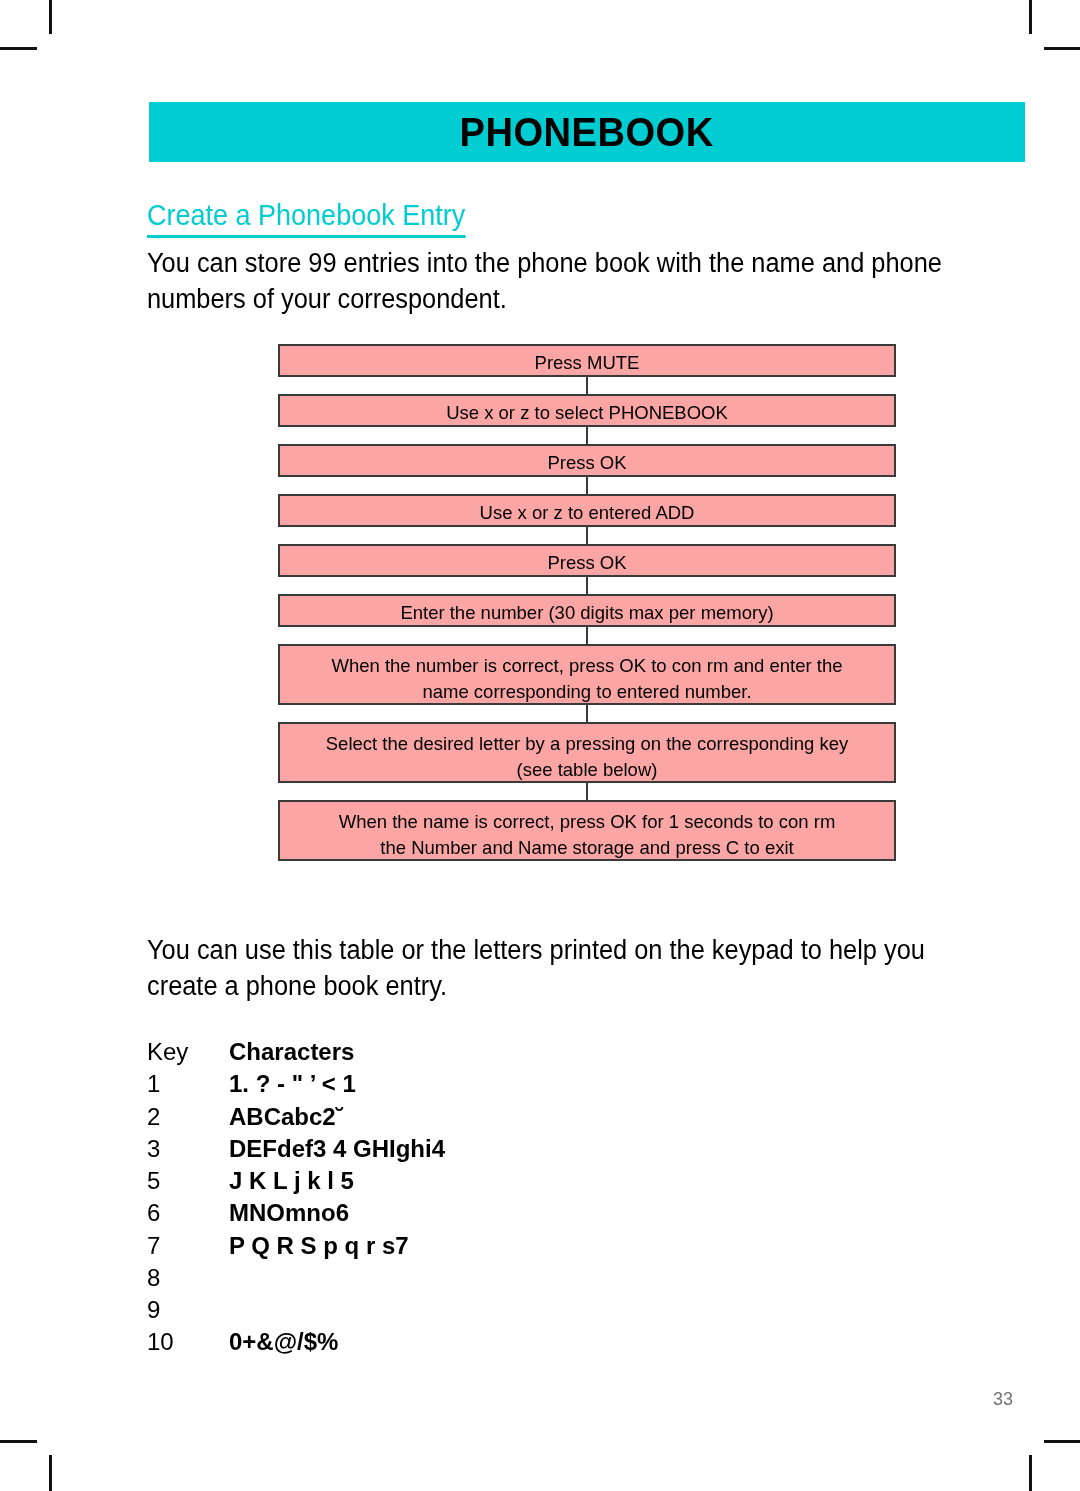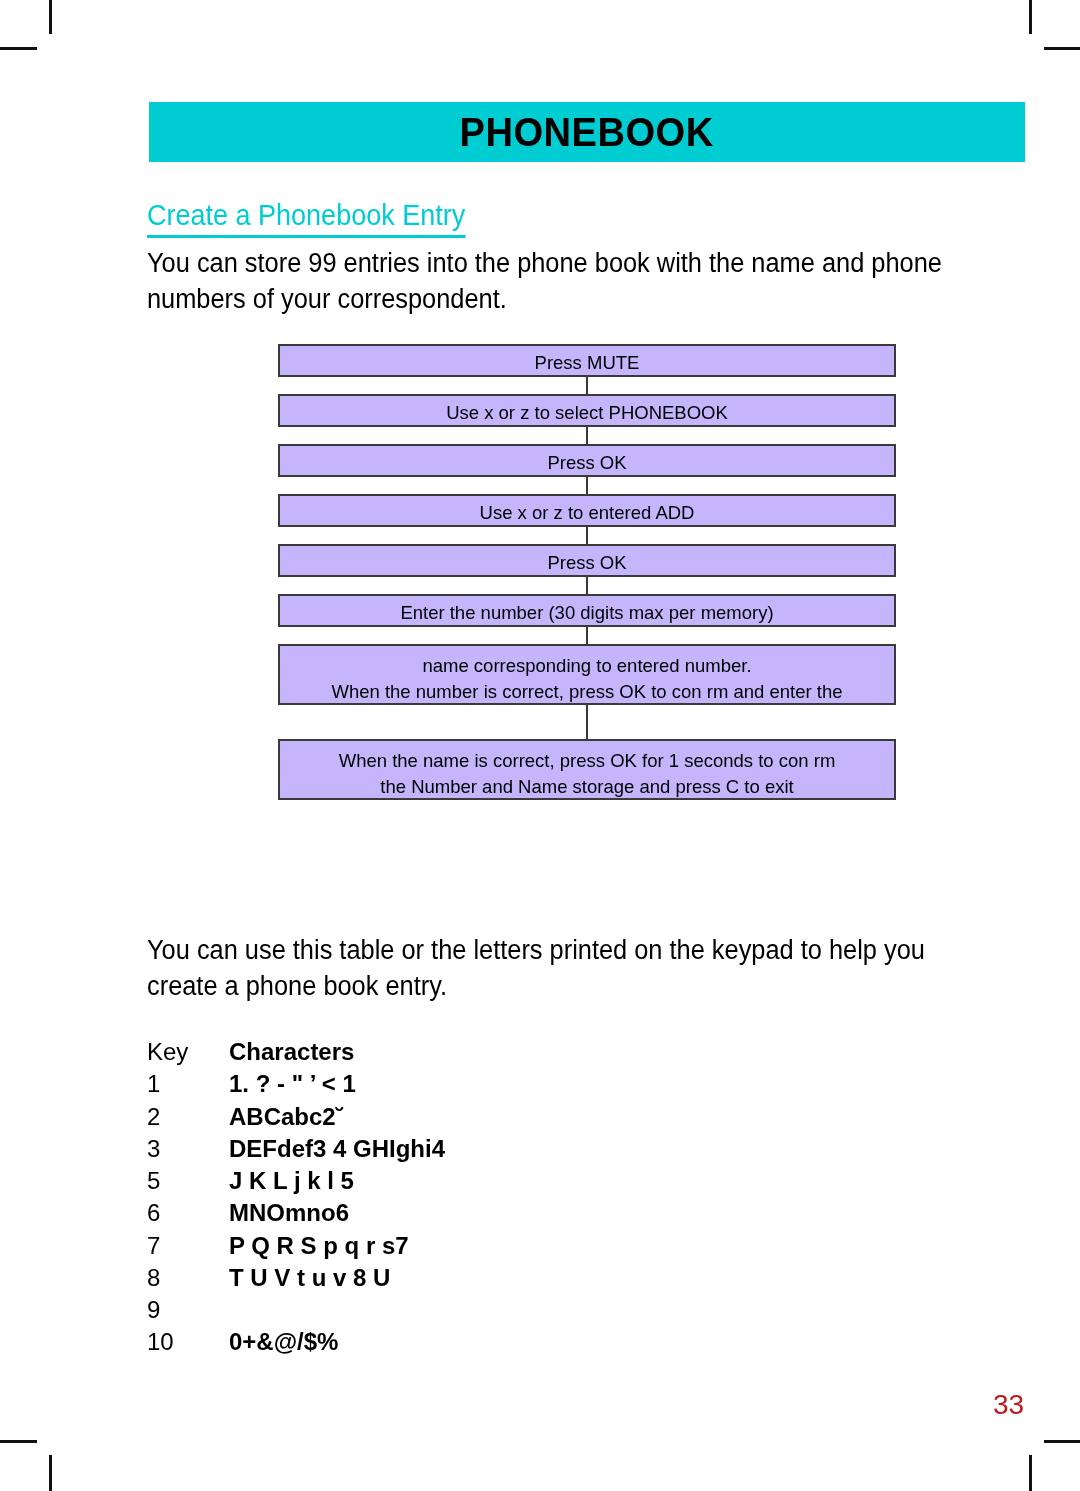--- a/index.html
+++ b/index.html
@@ -103,7 +103,7 @@
     box-sizing: border-box;
     width: 618px;
     border: 2px solid #3a3a3a;
-    background: #c4b5fd;
+    background: #fca5a5;
     text-align: center;
     font-family: "Liberation Sans", sans-serif;
     font-size: 18.5px;

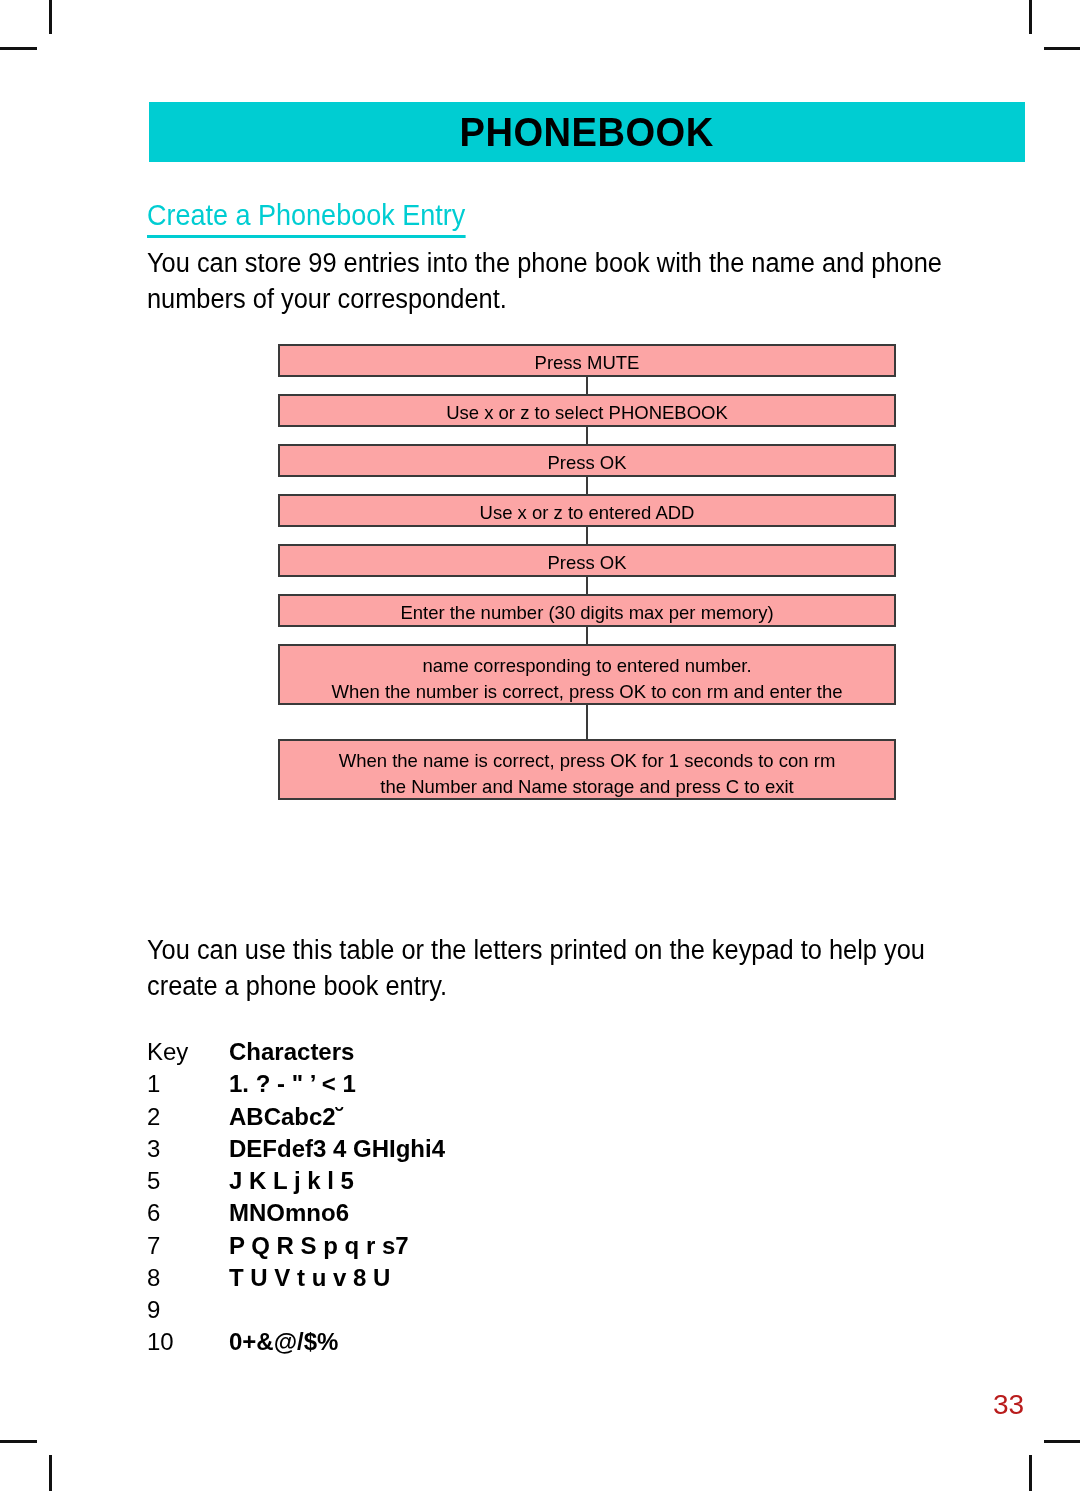--- a/index.html
+++ b/index.html
@@ -220,8 +220,8 @@
     <div class="flow-connector"></div>
 
     <div class="flow-box two-line">
+      <div>When the number is correct, press OK to con  rm and enter the</div>
       <div>name corresponding to entered number.</div>
-      <div>When the number is correct, press OK to con  rm and enter the</div>
     </div>
     <div class="flow-connector"></div>
 

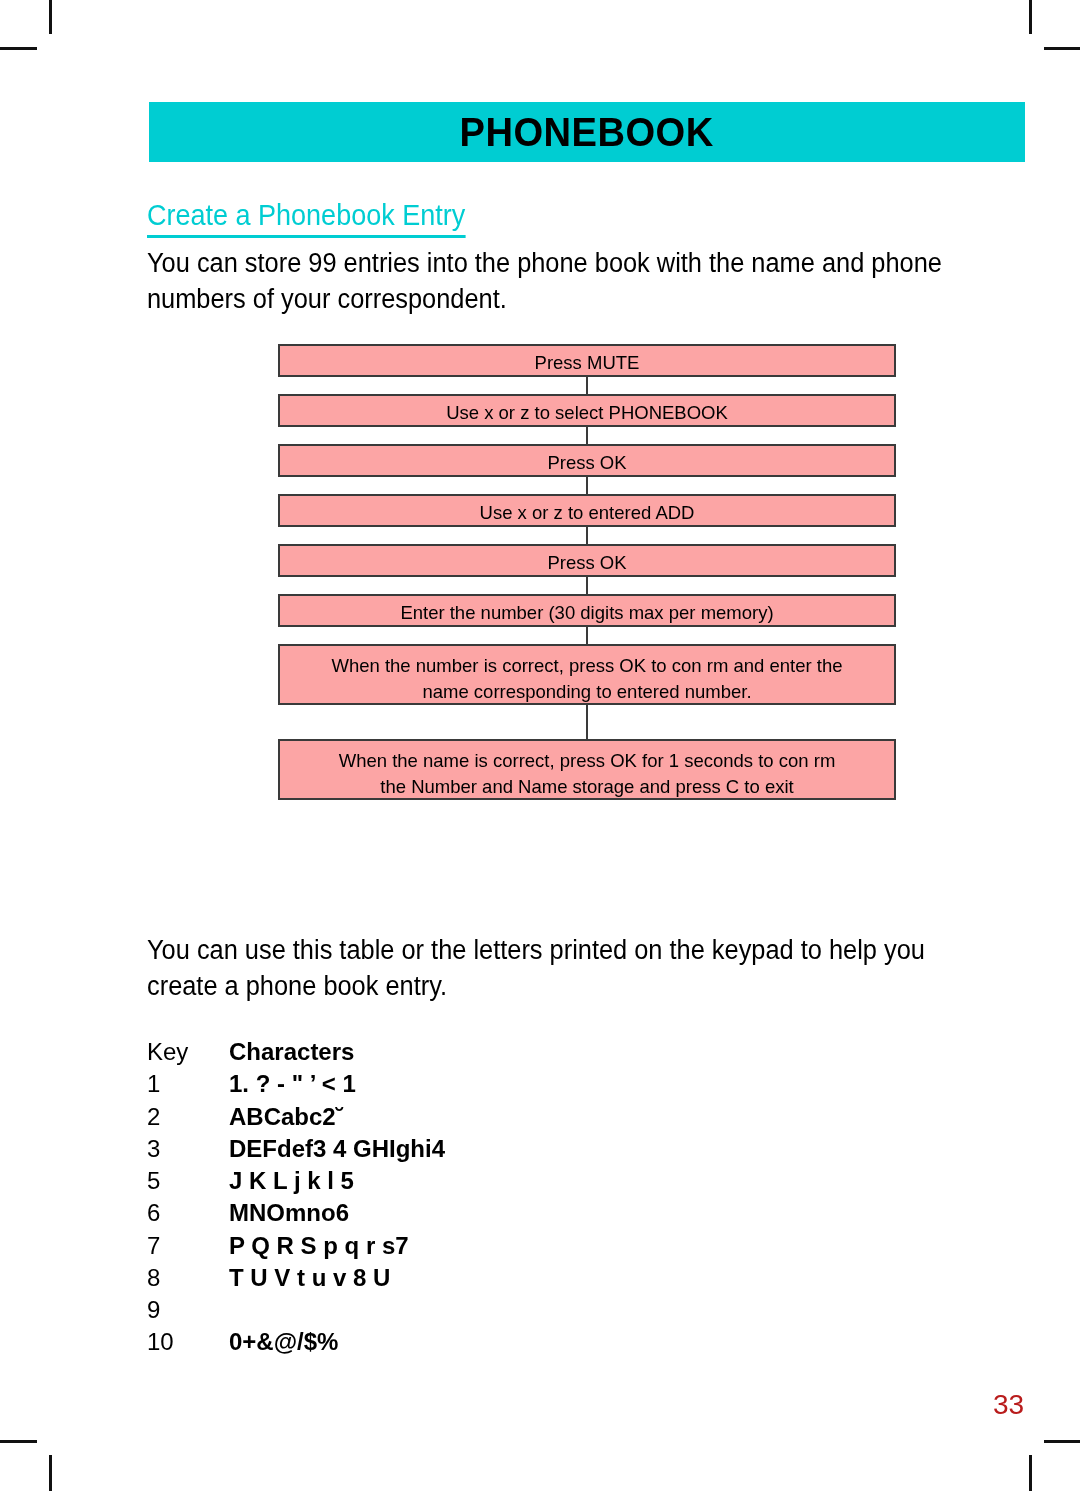--- a/index.html
+++ b/index.html
@@ -225,6 +225,10 @@
     </div>
     <div class="flow-connector"></div>
 
+    <div class="flow-box two-line">
+      <div>Select the desired letter by a pressing on the corresponding key</div>
+      <div>(see table below)</div>
+    </div>
     <div class="flow-connector"></div>
 
     <div class="flow-box two-line">

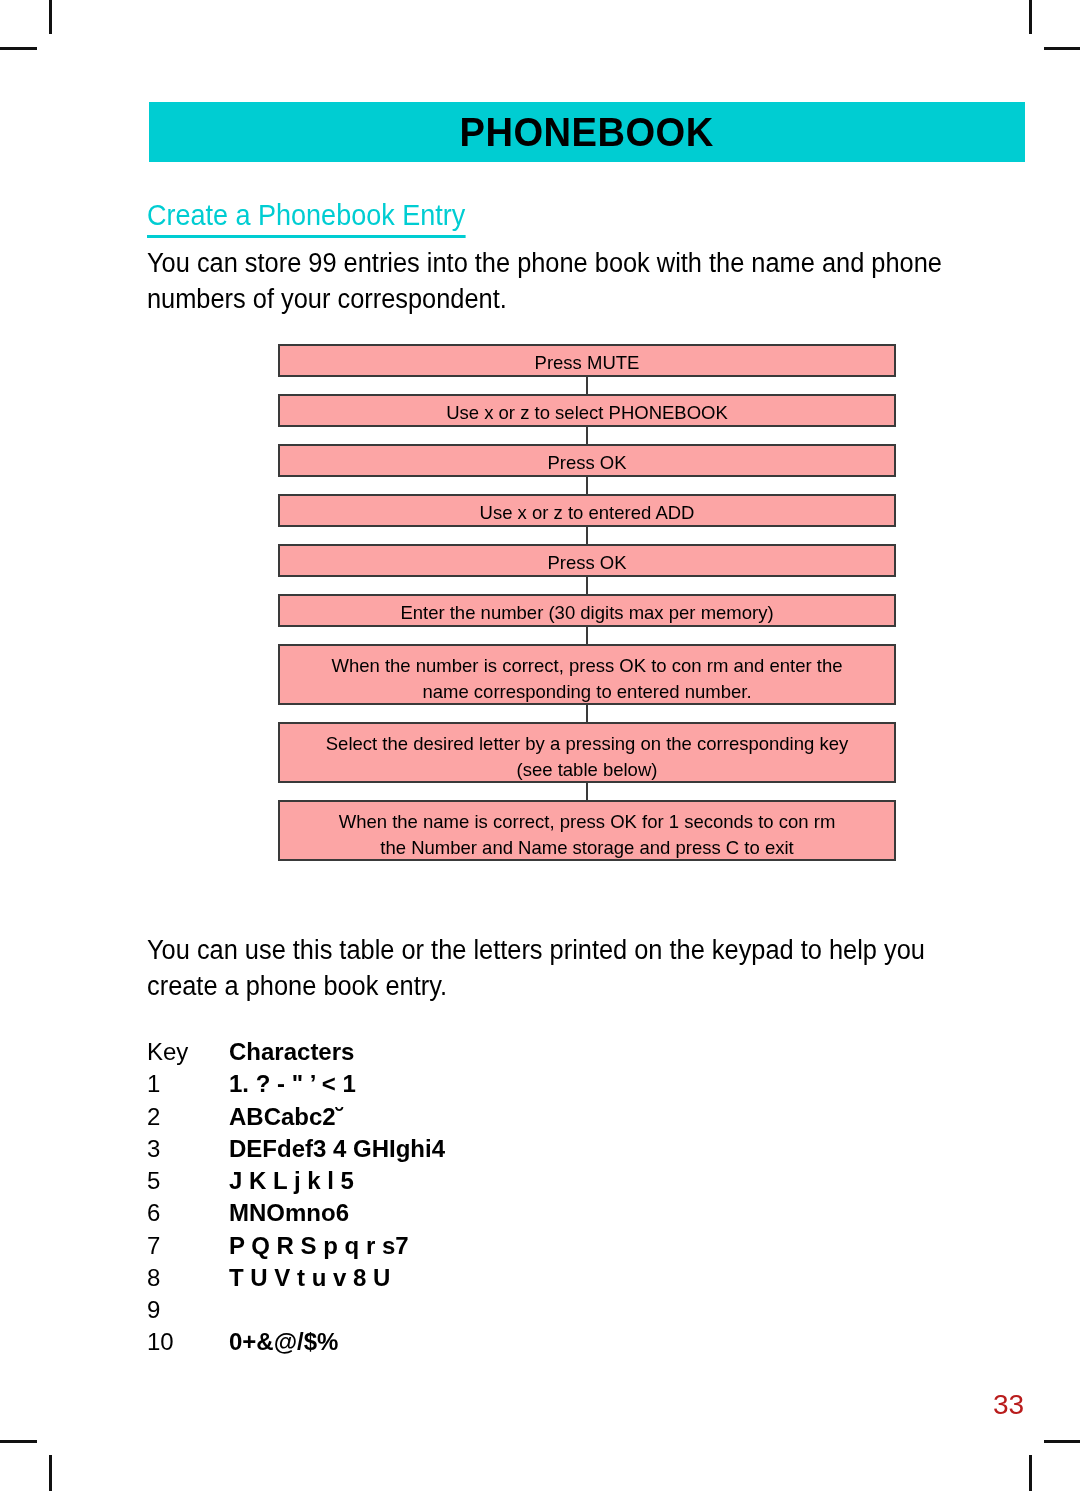--- a/index.html
+++ b/index.html
@@ -274,7 +274,6 @@
     </div>
     <div class="keyrow">
       <div class="keycol-key">8</div>
-      <div class="keycol-chars">T U V t u v 8 U</div>
     </div>
     <div class="keyrow">
       <div class="keycol-key">9</div>

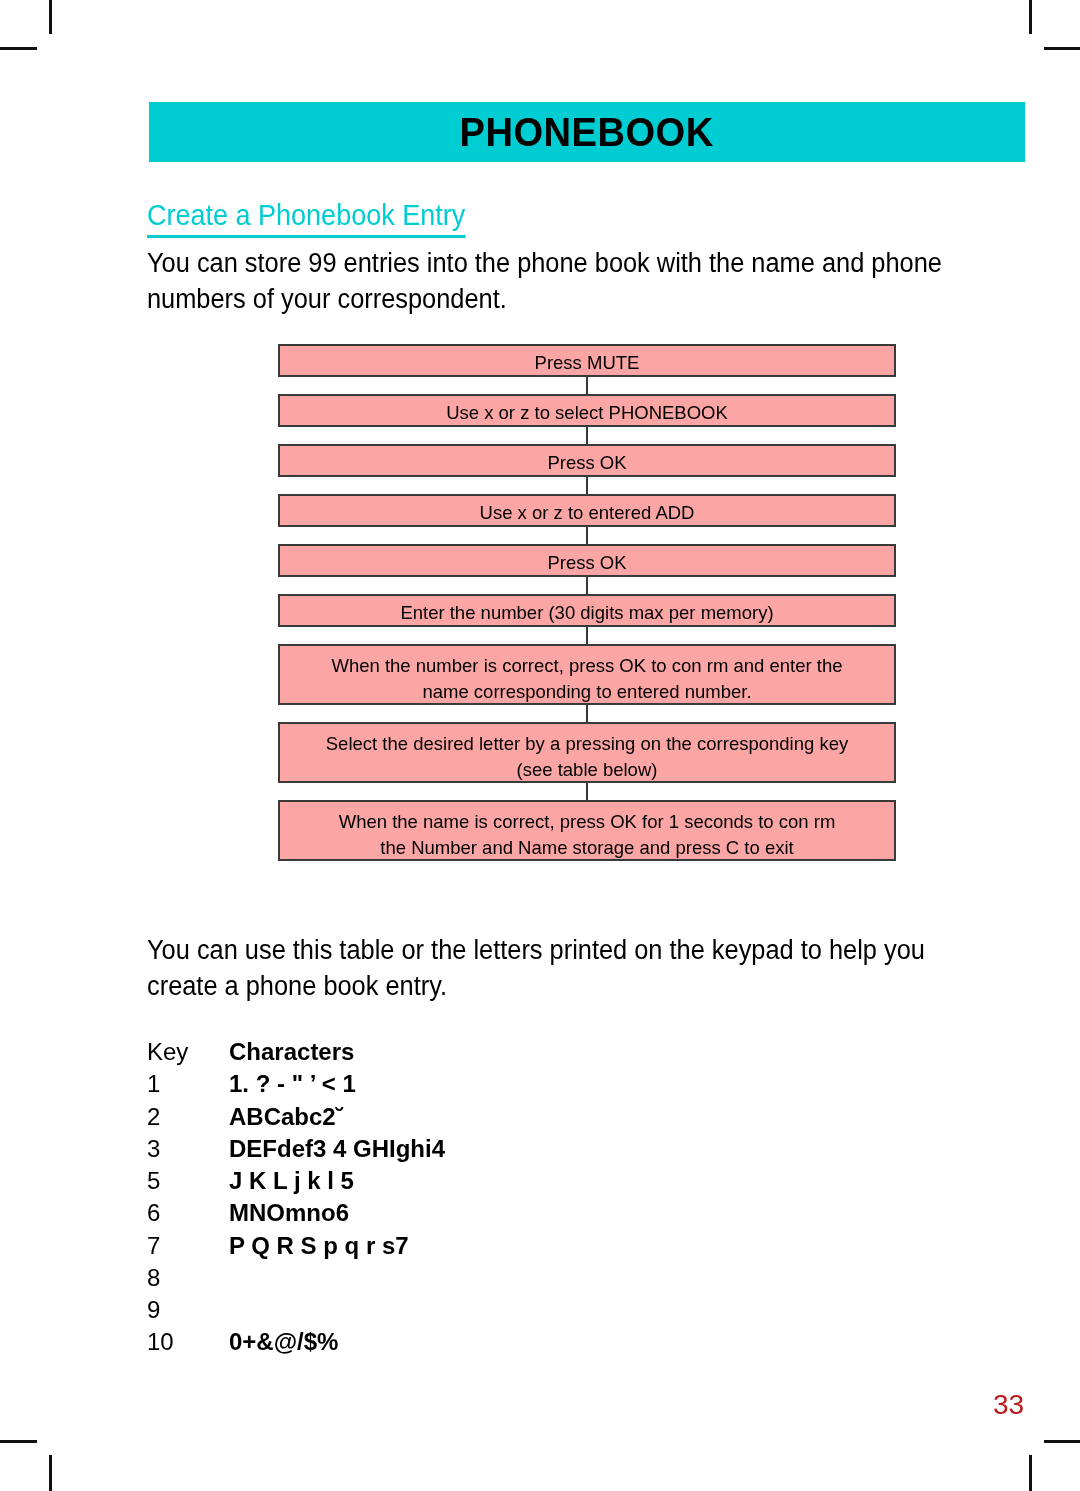--- a/index.html
+++ b/index.html
@@ -158,8 +158,8 @@
     left: 946px;
     top: 1389px;
     font-family: "Liberation Sans", sans-serif;
-    font-size: 28px;
-    color: #b91c1c;
+    font-size: 18px;
+    color: #737373;
   }
 </style>
 </head>

